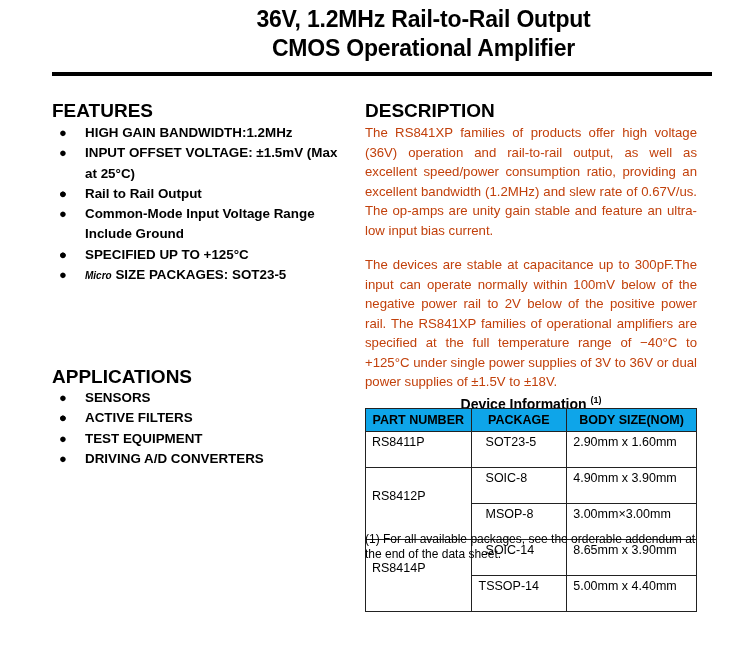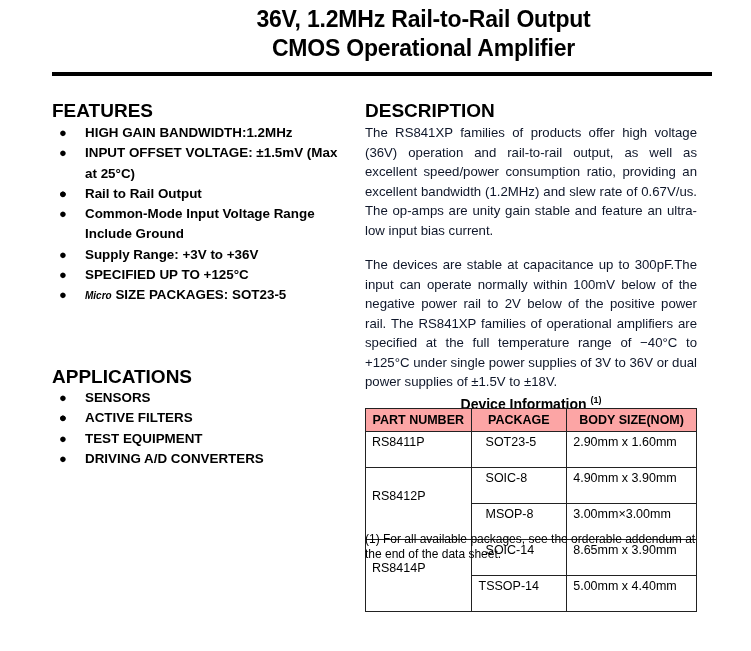--- a/index.html
+++ b/index.html
@@ -11,7 +11,7 @@
     ul.blist li { position: relative; padding-left: 33px; font-weight: bold; font-size: 13.4px; line-height: 20.3px; }
     ul.blist li .dot { position: absolute; left: 7px; top: 0; font-size: 13px; }
     .micro { font-style: italic; font-size: 10px; }
-    .para { position: absolute; left: 365px; width: 332px; margin: 0; font-size: 13.2px; line-height: 19.5px; text-align: justify; color: #0f172a; }
+    .para { position: absolute; left: 365px; width: 332px; margin: 0; font-size: 13.2px; line-height: 19.5px; text-align: justify; color: #c2410c; }
     .tbl-caption { position: absolute; left: 365px; width: 332px; top: 391px; text-align: center; font-weight: bold; font-size: 14px; line-height: 18px; }
     .tbl-caption sup { font-size: 9px; vertical-align: 6px; }
     table.dev { position: absolute; left: 365px; top: 408px; width: 332px; border-collapse: collapse; font-size: 12.5px; }

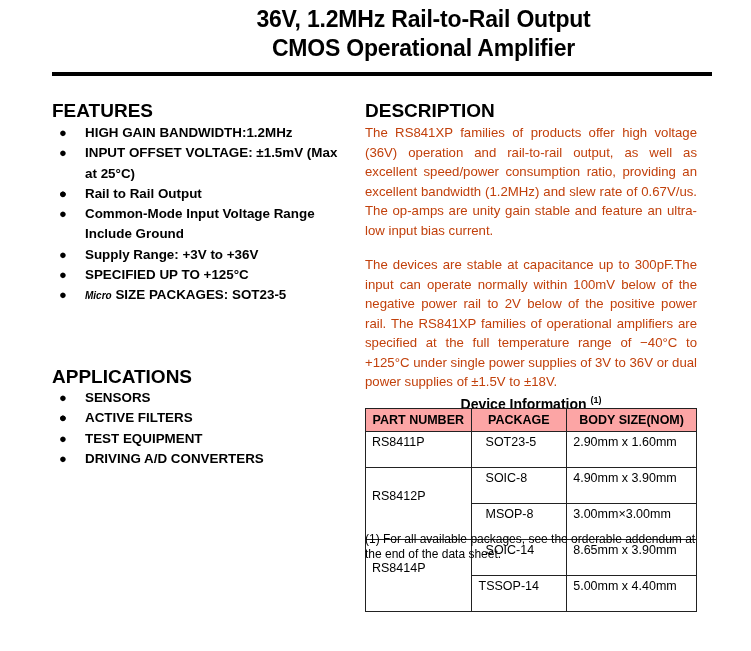--- a/index.html
+++ b/index.html
@@ -36,7 +36,7 @@
   <li><span class="dot">●</span></li>
   <li><span class="dot">●</span><span>Rail to Rail Output</span></li>
   <li><span class="dot">●</span><span>Common-Mode Input Voltage Range Include Ground</span></li>
-  <li><span class="dot">●</span><span>Supply Range: +3V to +36V</span></li>
+  <li><span class="dot">●</span></li>
   <li><span class="dot">●</span><span>SPECIFIED UP TO +125°C</span></li>
   <li><span class="dot">●</span><span class="micro">Micro</span> <span>SIZE PACKAGES: SOT23-5</span></li>
 </ul>

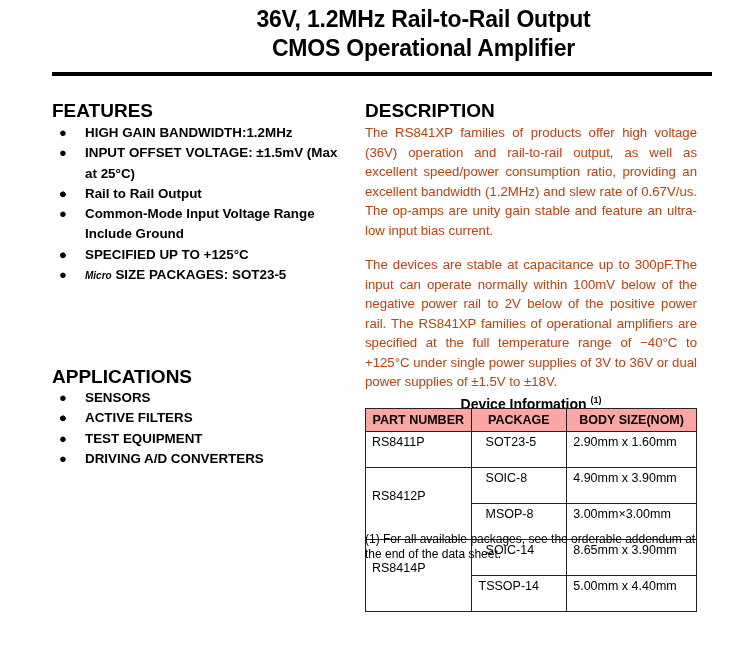--- a/index.html
+++ b/index.html
@@ -16,7 +16,7 @@
     .tbl-caption sup { font-size: 9px; vertical-align: 6px; }
     table.dev { position: absolute; left: 365px; top: 408px; width: 332px; border-collapse: collapse; font-size: 12.5px; }
     table.dev th, table.dev td { border: 1px solid #222; padding: 0 0 16px 6px; height: 19px; text-align: left; }
-    table.dev th { background: #fca5a5; font-weight: bold; height: 22px; text-align: center; padding: 0; }
+    table.dev th { background: #0ea5e9; font-weight: bold; height: 22px; text-align: center; padding: 0; }
     table.dev td.pkg { padding-left: 14px; border-radius: 6px; }
     .footnote { position: absolute; left: 365px; width: 345px; top: 532px; font-size: 12px; line-height: 14.5px; }
   </style>

